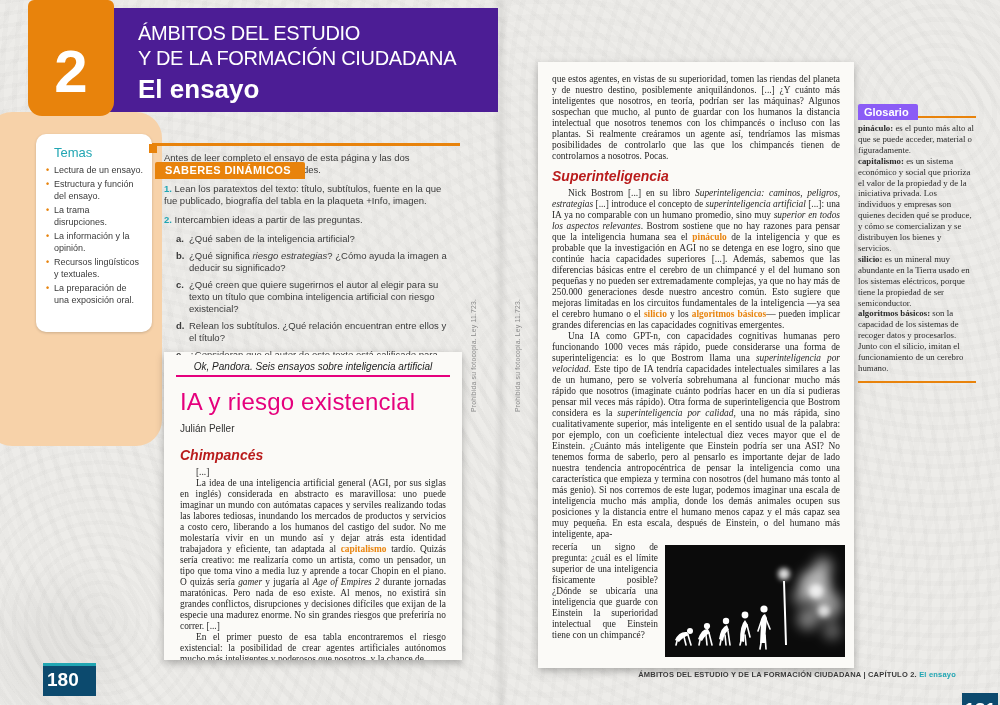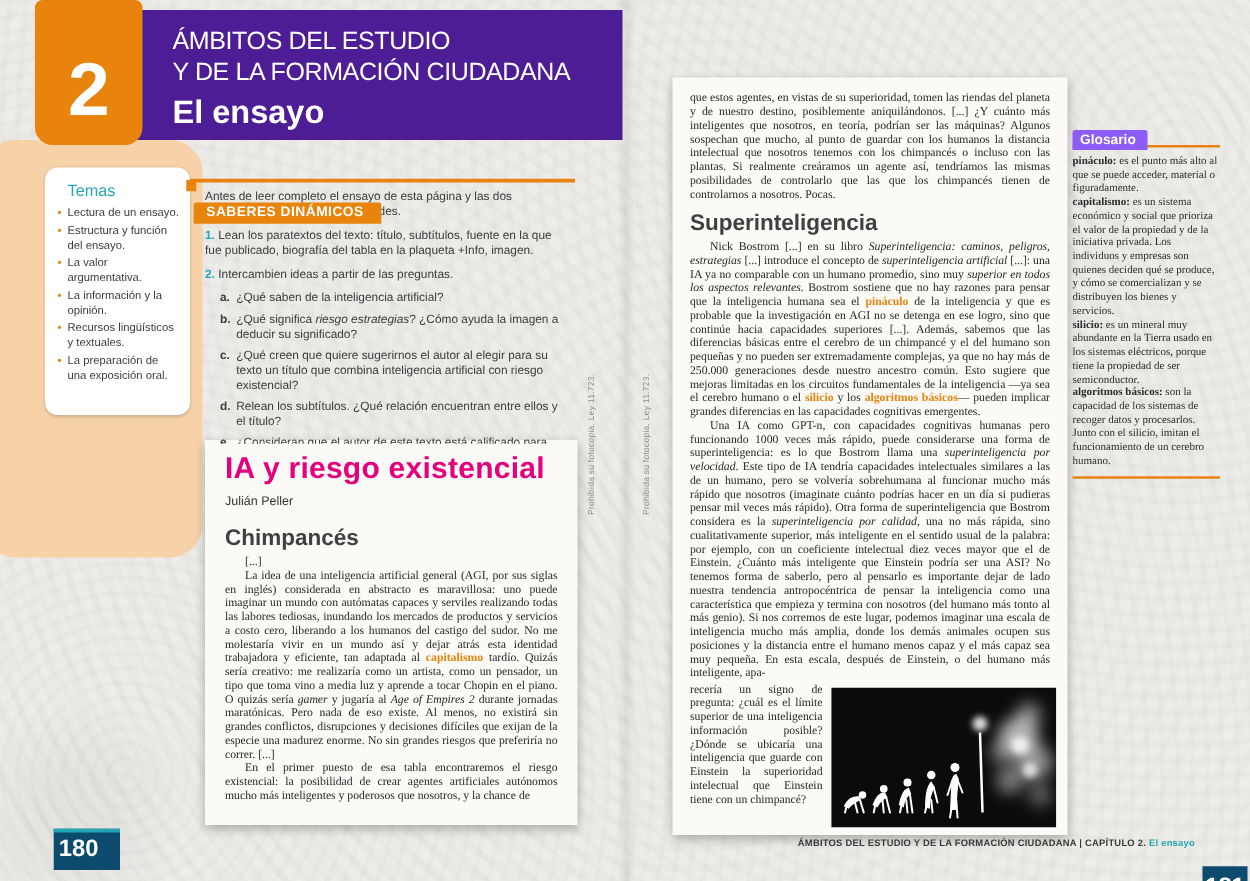--- a/index.html
+++ b/index.html
@@ -60,7 +60,7 @@
                   padding-bottom:3px; border-bottom:2.5px solid #E5007D; margin:0 -4px 11px; }
   .essay-title { color:#E5007D; font-size:24px; font-weight:bold; letter-spacing:.2px; margin:0 0 7px; }
   .essay-author { font-size:10px; color:#333; margin:0 0 13px; }
-  .essay-h2 { color:#404040; font-size:18px; font-weight:bold; margin:6px 0 4px; }
+  .essay-h2 { color:#b91c1c; font-size:14px; font-weight:bold; margin:6px 0 4px;font-style:italic; }
   .body { font-family:"Liberation Serif", serif; font-size:9.4px; line-height:11px;
           text-align:justify; color:#262626; margin:0; }
   .indent { text-indent:16px; }

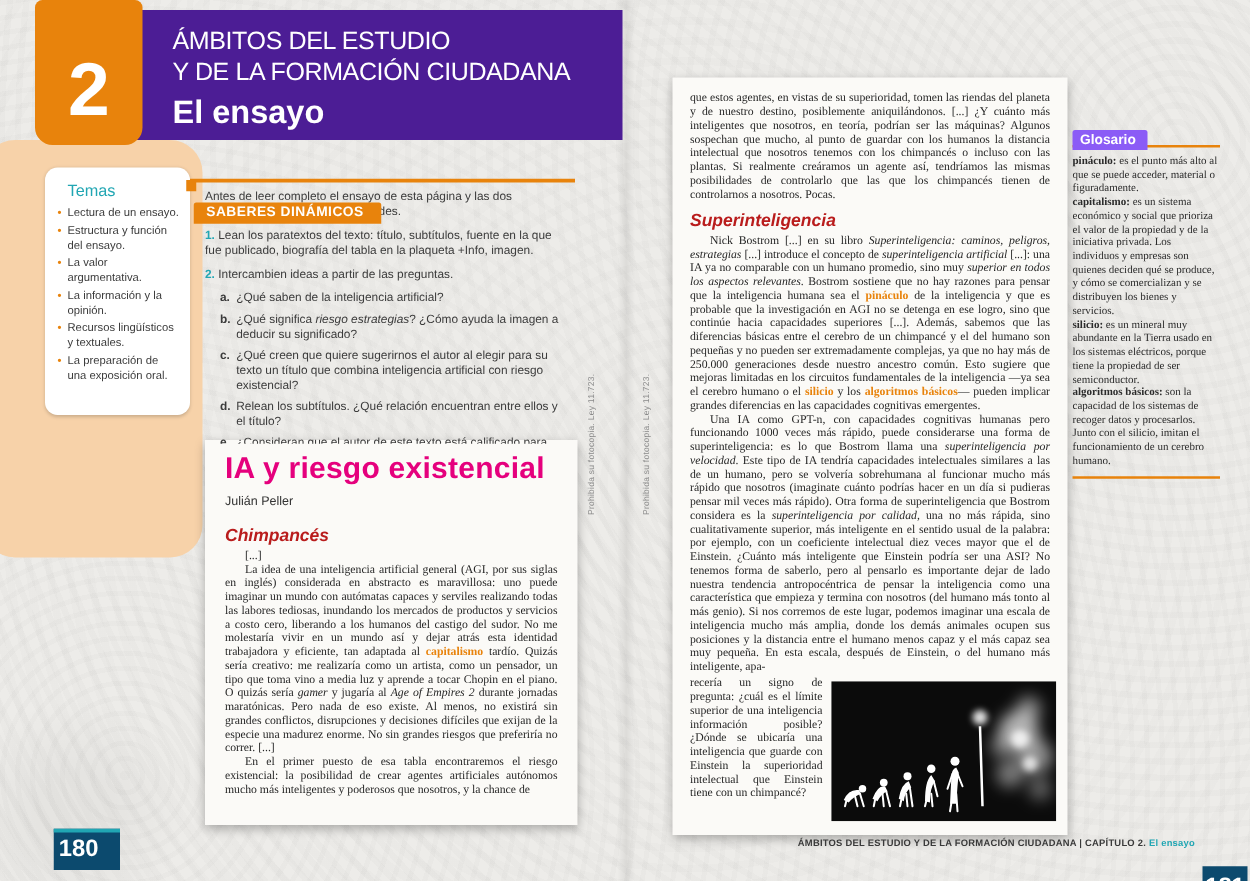--- a/index.html
+++ b/index.html
@@ -127,7 +127,7 @@
         </li>
       <li>
           <span class="bullet">•</span>
-          <span>La valor argumentativa.</span>
+          <span>La trama disrupciones.</span>
         </li>
       <li>
           <span class="bullet">•</span>

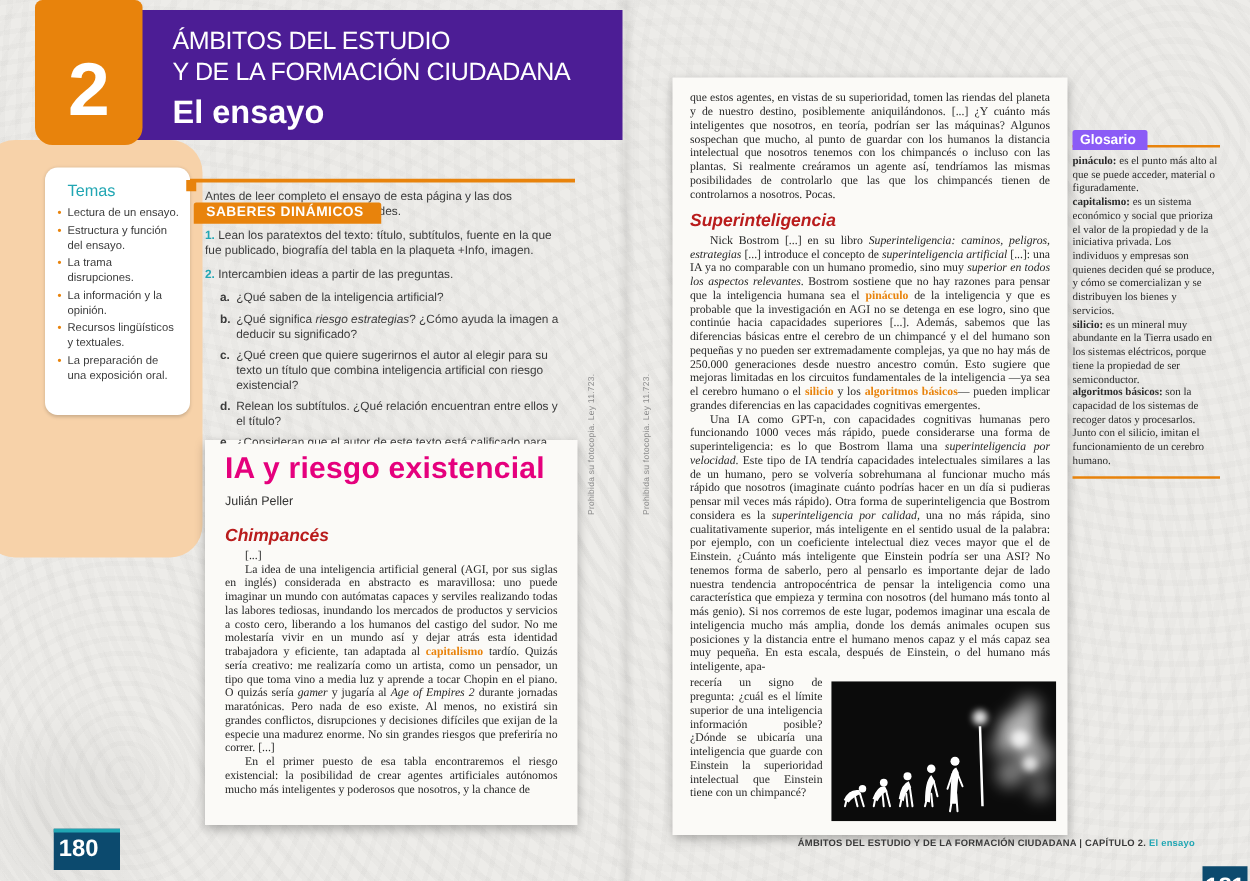--- a/index.html
+++ b/index.html
@@ -176,6 +176,7 @@
   </div>
 
   <div class="essay-box left">
+    <div class="essay-source">Ok, Pandora. Seis ensayos sobre inteligencia artificial</div>
     <h1 class="essay-title">IA y riesgo existencial</h1>
     <div class="essay-author">Julián Peller</div>
     <h2 class="essay-h2">Chimpancés</h2>

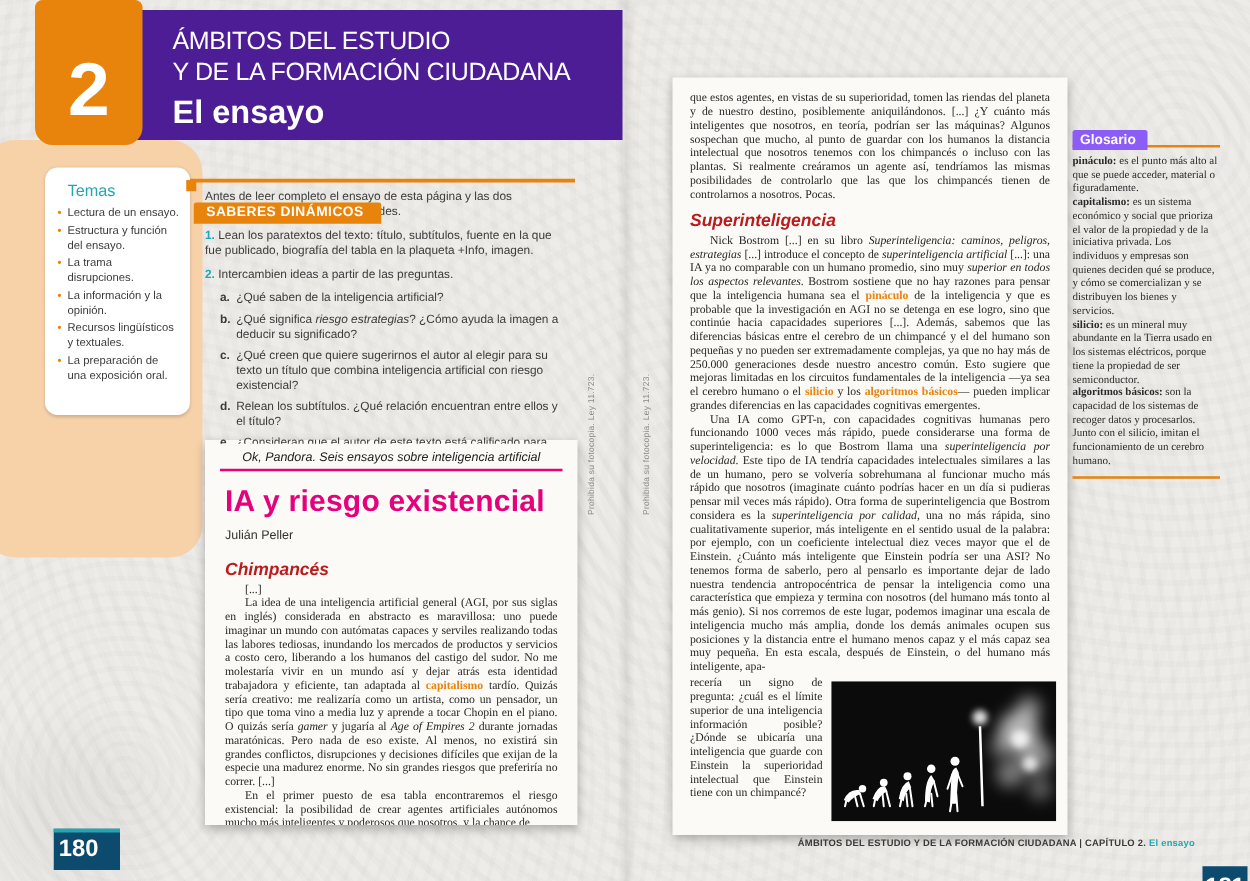--- a/index.html
+++ b/index.html
@@ -58,7 +58,7 @@
   .essay-box.right { left:538px; top:62px;  width:316px; height:606px; padding:12px 14px 10px; }
   .essay-source { font-style:italic; font-size:10px; text-align:center; color:#222;
                   padding-bottom:3px; border-bottom:2.5px solid #E5007D; margin:0 -4px 11px; }
-  .essay-title { color:#E5007D; font-size:24px; font-weight:bold; letter-spacing:.2px; margin:0 0 7px; }
+  .essay-title { color:#E5007D; font-size:24px; font-weight:normal; letter-spacing:.2px; margin:0 0 7px; }
   .essay-author { font-size:10px; color:#333; margin:0 0 13px; }
   .essay-h2 { color:#b91c1c; font-size:14px; font-weight:bold; margin:6px 0 4px;font-style:italic; }
   .body { font-family:"Liberation Serif", serif; font-size:9.4px; line-height:11px;

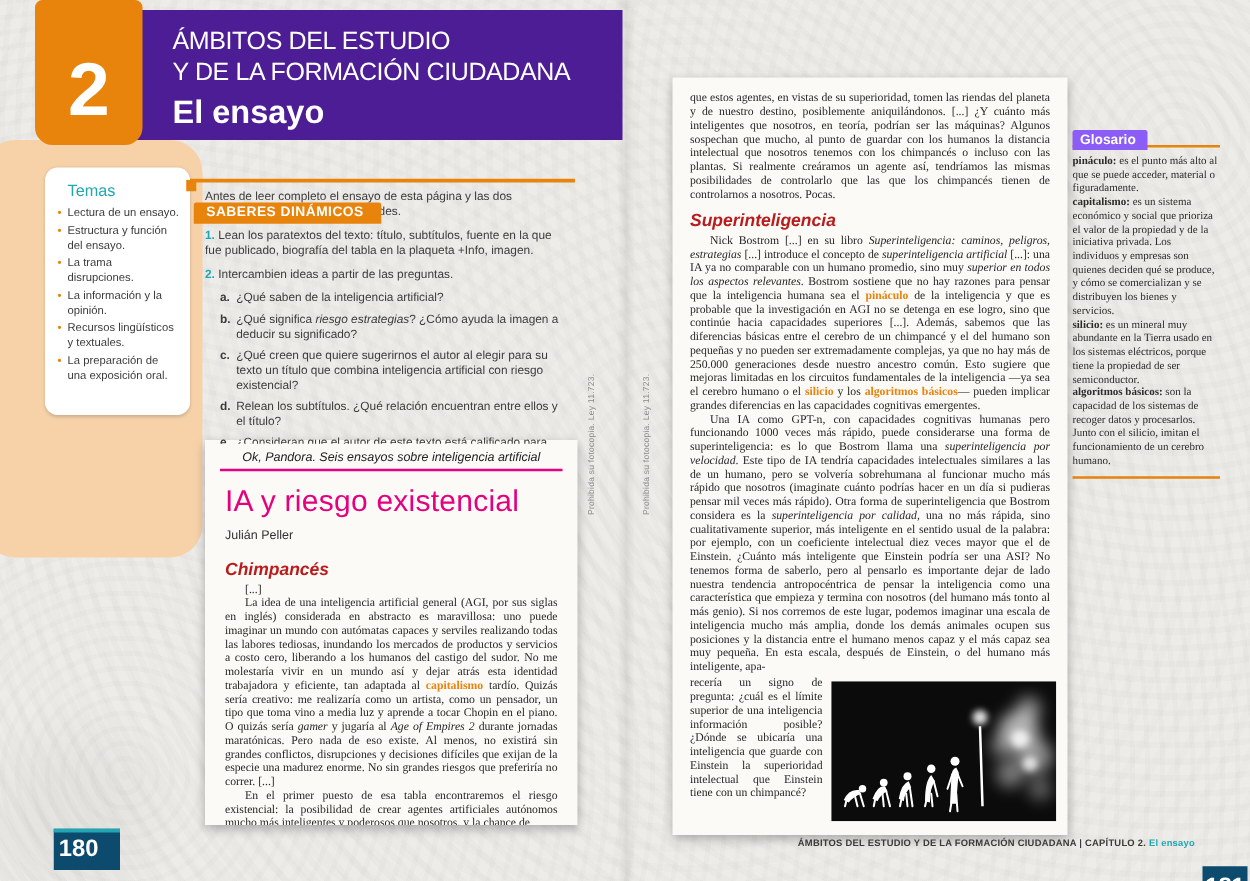--- a/index.html
+++ b/index.html
@@ -194,7 +194,7 @@
     <p class="body indent">Nick Bostrom [...] en su libro <i>Superinteligencia: caminos, peligros, estrategias</i> [...] introduce el concepto de <i>superinteligencia artificial</i> [...]: una IA ya no comparable con un humano promedio, sino muy <i>superior en todos los aspectos relevantes</i>. Bostrom sostiene que no hay razones para pensar que la inteligencia humana sea el <span class="hl">pináculo</span> de la inteligencia y que es probable que la investigación en AGI no se detenga en ese logro, sino que continúe hacia capacidades superiores [...]. Además, sabemos que las diferencias básicas entre el cerebro de un chimpancé y el del humano son pequeñas y no pueden ser extremadamente complejas, ya que no hay más de 250.000 generaciones desde nuestro ancestro común. Esto sugiere que mejoras limitadas en los circuitos fundamentales de la inteligencia —ya sea el cerebro humano o el <span class="hl">silicio</span> y los <span class="hl">algoritmos básicos</span>— pueden implicar grandes diferencias en las capacidades cognitivas emergentes.</p>
     <p class="body indent">Una IA como GPT-n, con capacidades cognitivas humanas pero funcionando 1000 veces más rápido, puede considerarse una forma de superinteligencia: es lo que Bostrom llama una <i>superinteligencia por velocidad</i>. Este tipo de IA tendría capacidades intelectuales similares a las de un humano, pero se volvería sobrehumana al funcionar mucho más rápido que nosotros (imaginate cuánto podrías hacer en un día si pudieras pensar mil veces más rápido). Otra forma de superinteligencia que Bostrom considera es la <i>superinteligencia por calidad</i>, una no más rápida, sino cualitativamente superior, más inteligente en el sentido usual de la palabra: por ejemplo, con un coeficiente intelectual diez veces mayor que el de Einstein. ¿Cuánto más inteligente que Einstein podría ser una ASI? No tenemos forma de saberlo, pero al pensarlo es importante dejar de lado nuestra tendencia antropocéntrica de pensar la inteligencia como una característica que empieza y termina con nosotros (del humano más tonto al más genio). Si nos corremos de este lugar, podemos imaginar una escala de inteligencia mucho más amplia, donde los demás animales ocupen sus posiciones y la distancia entre el humano menos capaz y el más capaz sea muy pequeña. En esta escala, después de Einstein, o del humano más inteligente, apa-</p>
     <div class="wrap-row">
-      <p class="body narrow">recería un signo de pregunta: ¿cuál es el límite superior de una inteligencia información posible? ¿Dónde se ubicaría una inteligencia que guarde con Einstein la superioridad intelectual que Einstein tiene con un chimpancé?</p>
+      <p class="body narrow">recería un signo de pregunta: ¿cuál es el límite superior de una inteligencia físicamente posible? ¿Dónde se ubicaría una inteligencia que guarde con Einstein la superioridad intelectual que Einstein tiene con un chimpancé?</p>
       <svg class="evo-image" viewBox="0 0 180 112" xmlns="http://www.w3.org/2000/svg">
         <rect width="180" height="112" fill="#0b0b0b"></rect>
         <defs>

